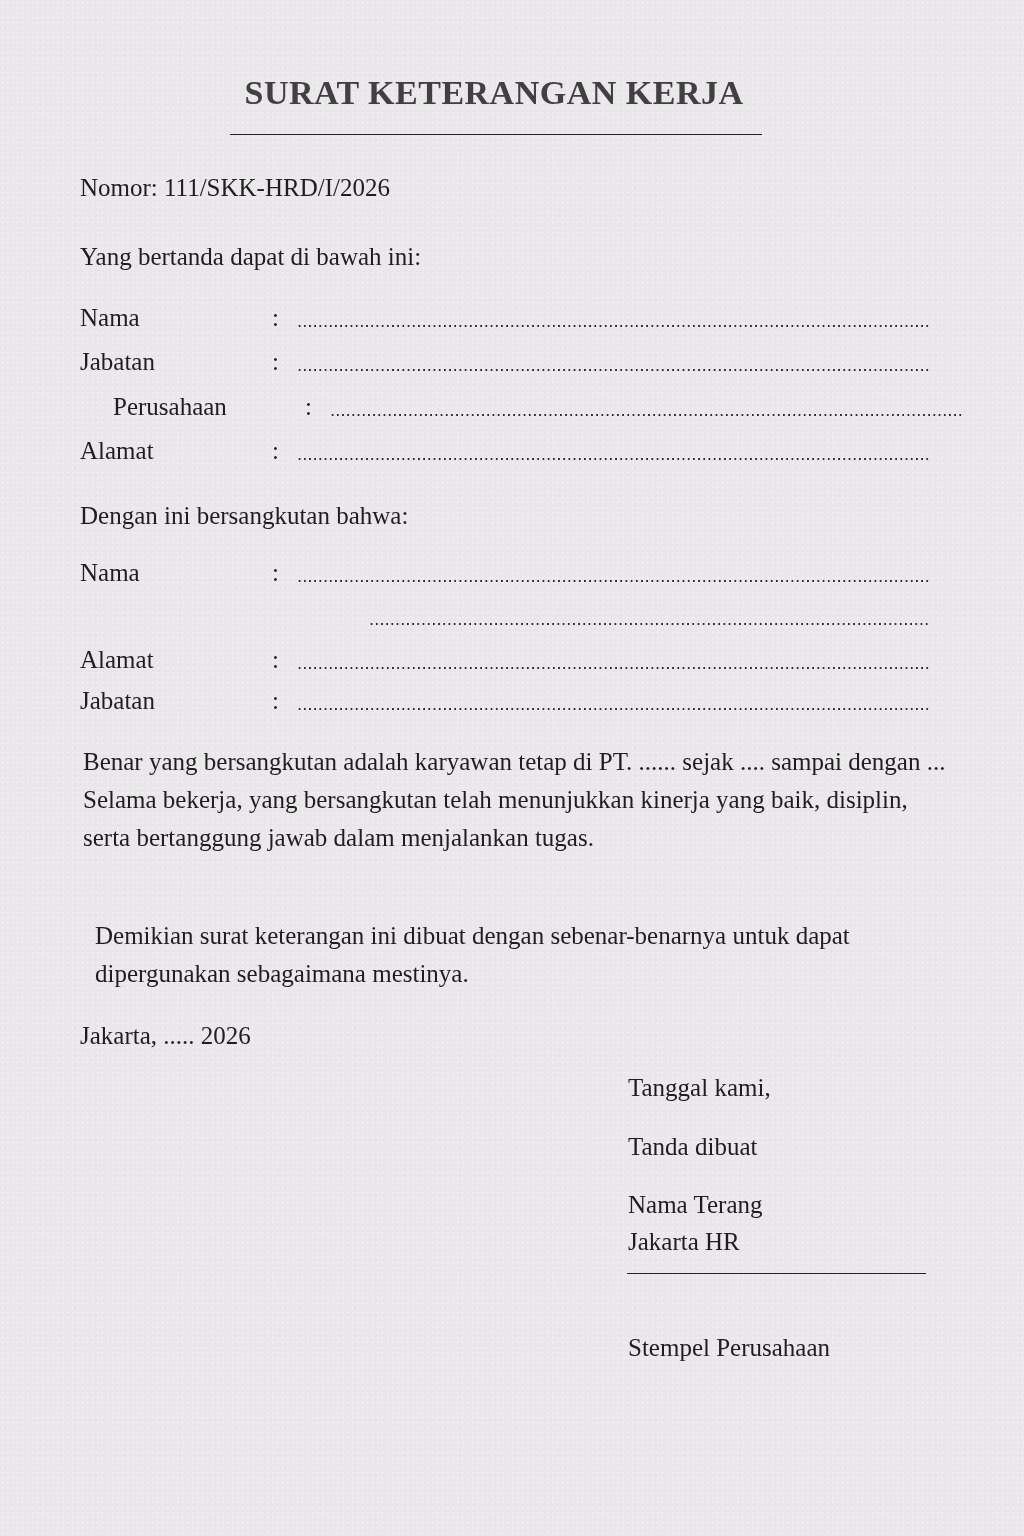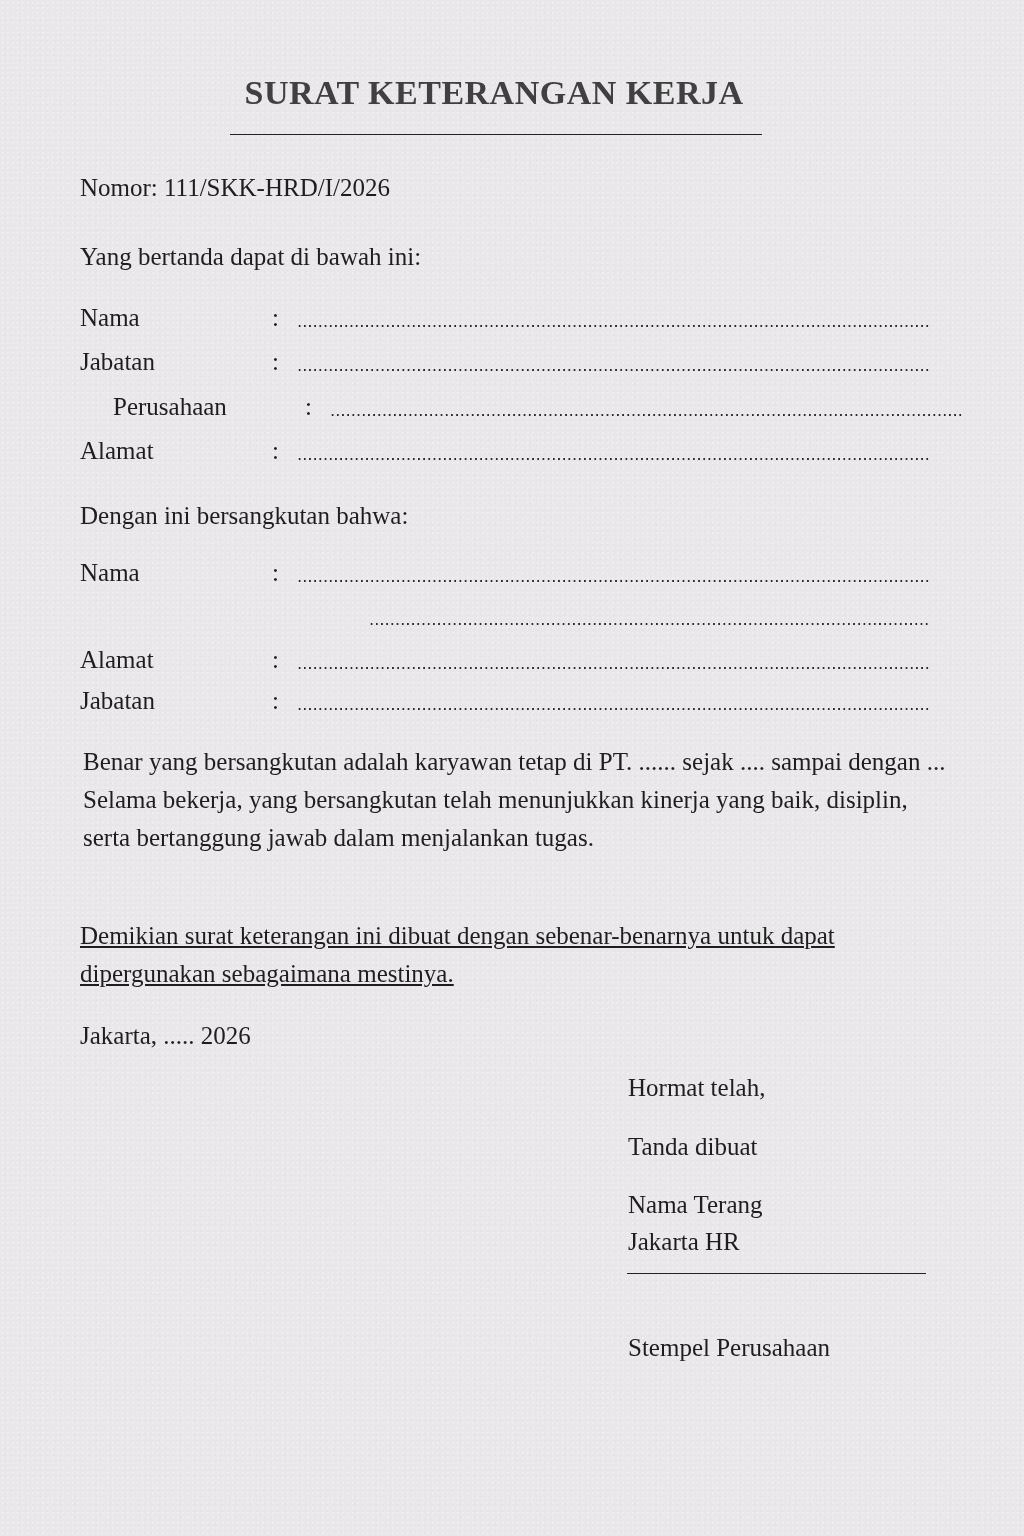--- a/index.html
+++ b/index.html
@@ -86,7 +86,7 @@
 </div>
 
 <div class="abs para" style="left:83px; top:743px;">Benar yang bersangkutan adalah karyawan tetap di PT. ...... sejak .... sampai dengan ... Selama bekerja, yang bersangkutan telah menunjukkan kinerja yang baik, disiplin, serta bertanggung jawab dalam menjalankan tugas.</div>
-<div class="abs para" style="left:80px; top:917px;text-decoration:underline;">Demikian surat keterangan ini dibuat dengan sebenar-benarnya untuk dapat dipergunakan sebagaimana mestinya.</div>
+<div class="abs para" style="left:95px; top:917px;">Demikian surat keterangan ini dibuat dengan sebenar-benarnya untuk dapat dipergunakan sebagaimana mestinya.</div>
 <div class="abs txt" style="left:80px; top:1021px;">Jakarta, ..... 2026</div>
 
 <div class="abs txt" style="left:628px; top:1073px;">Hormat telah,</div>

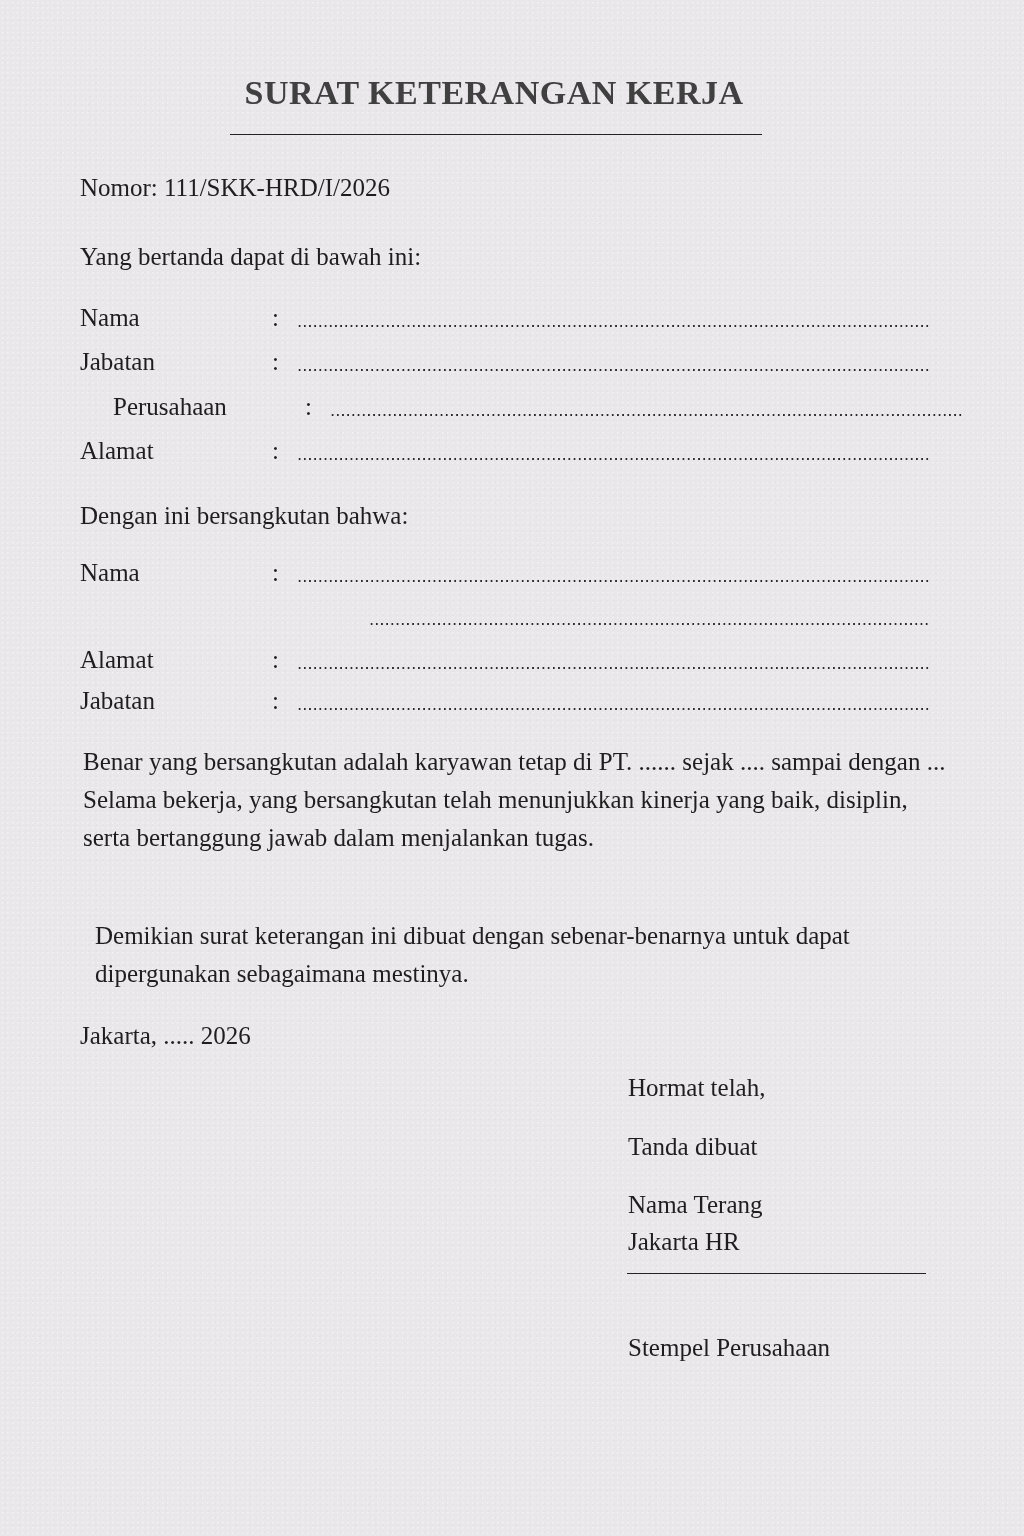--- a/index.html
+++ b/index.html
@@ -89,7 +89,7 @@
 <div class="abs para" style="left:95px; top:917px;">Demikian surat keterangan ini dibuat dengan sebenar-benarnya untuk dapat dipergunakan sebagaimana mestinya.</div>
 <div class="abs txt" style="left:80px; top:1021px;">Jakarta, ..... 2026</div>
 
-<div class="abs txt" style="left:628px; top:1073px;">Hormat telah,</div>
+<div class="abs txt" style="left:628px; top:1073px;">Tanggal kami,</div>
 <div class="abs txt" style="left:628px; top:1132px;">Tanda dibuat</div>
 <div class="abs txt" style="left:628px; top:1190px;text-align:right;">Nama Terang</div>
 <div class="abs txt" style="left:628px; top:1227px;">Jakarta HR</div>

